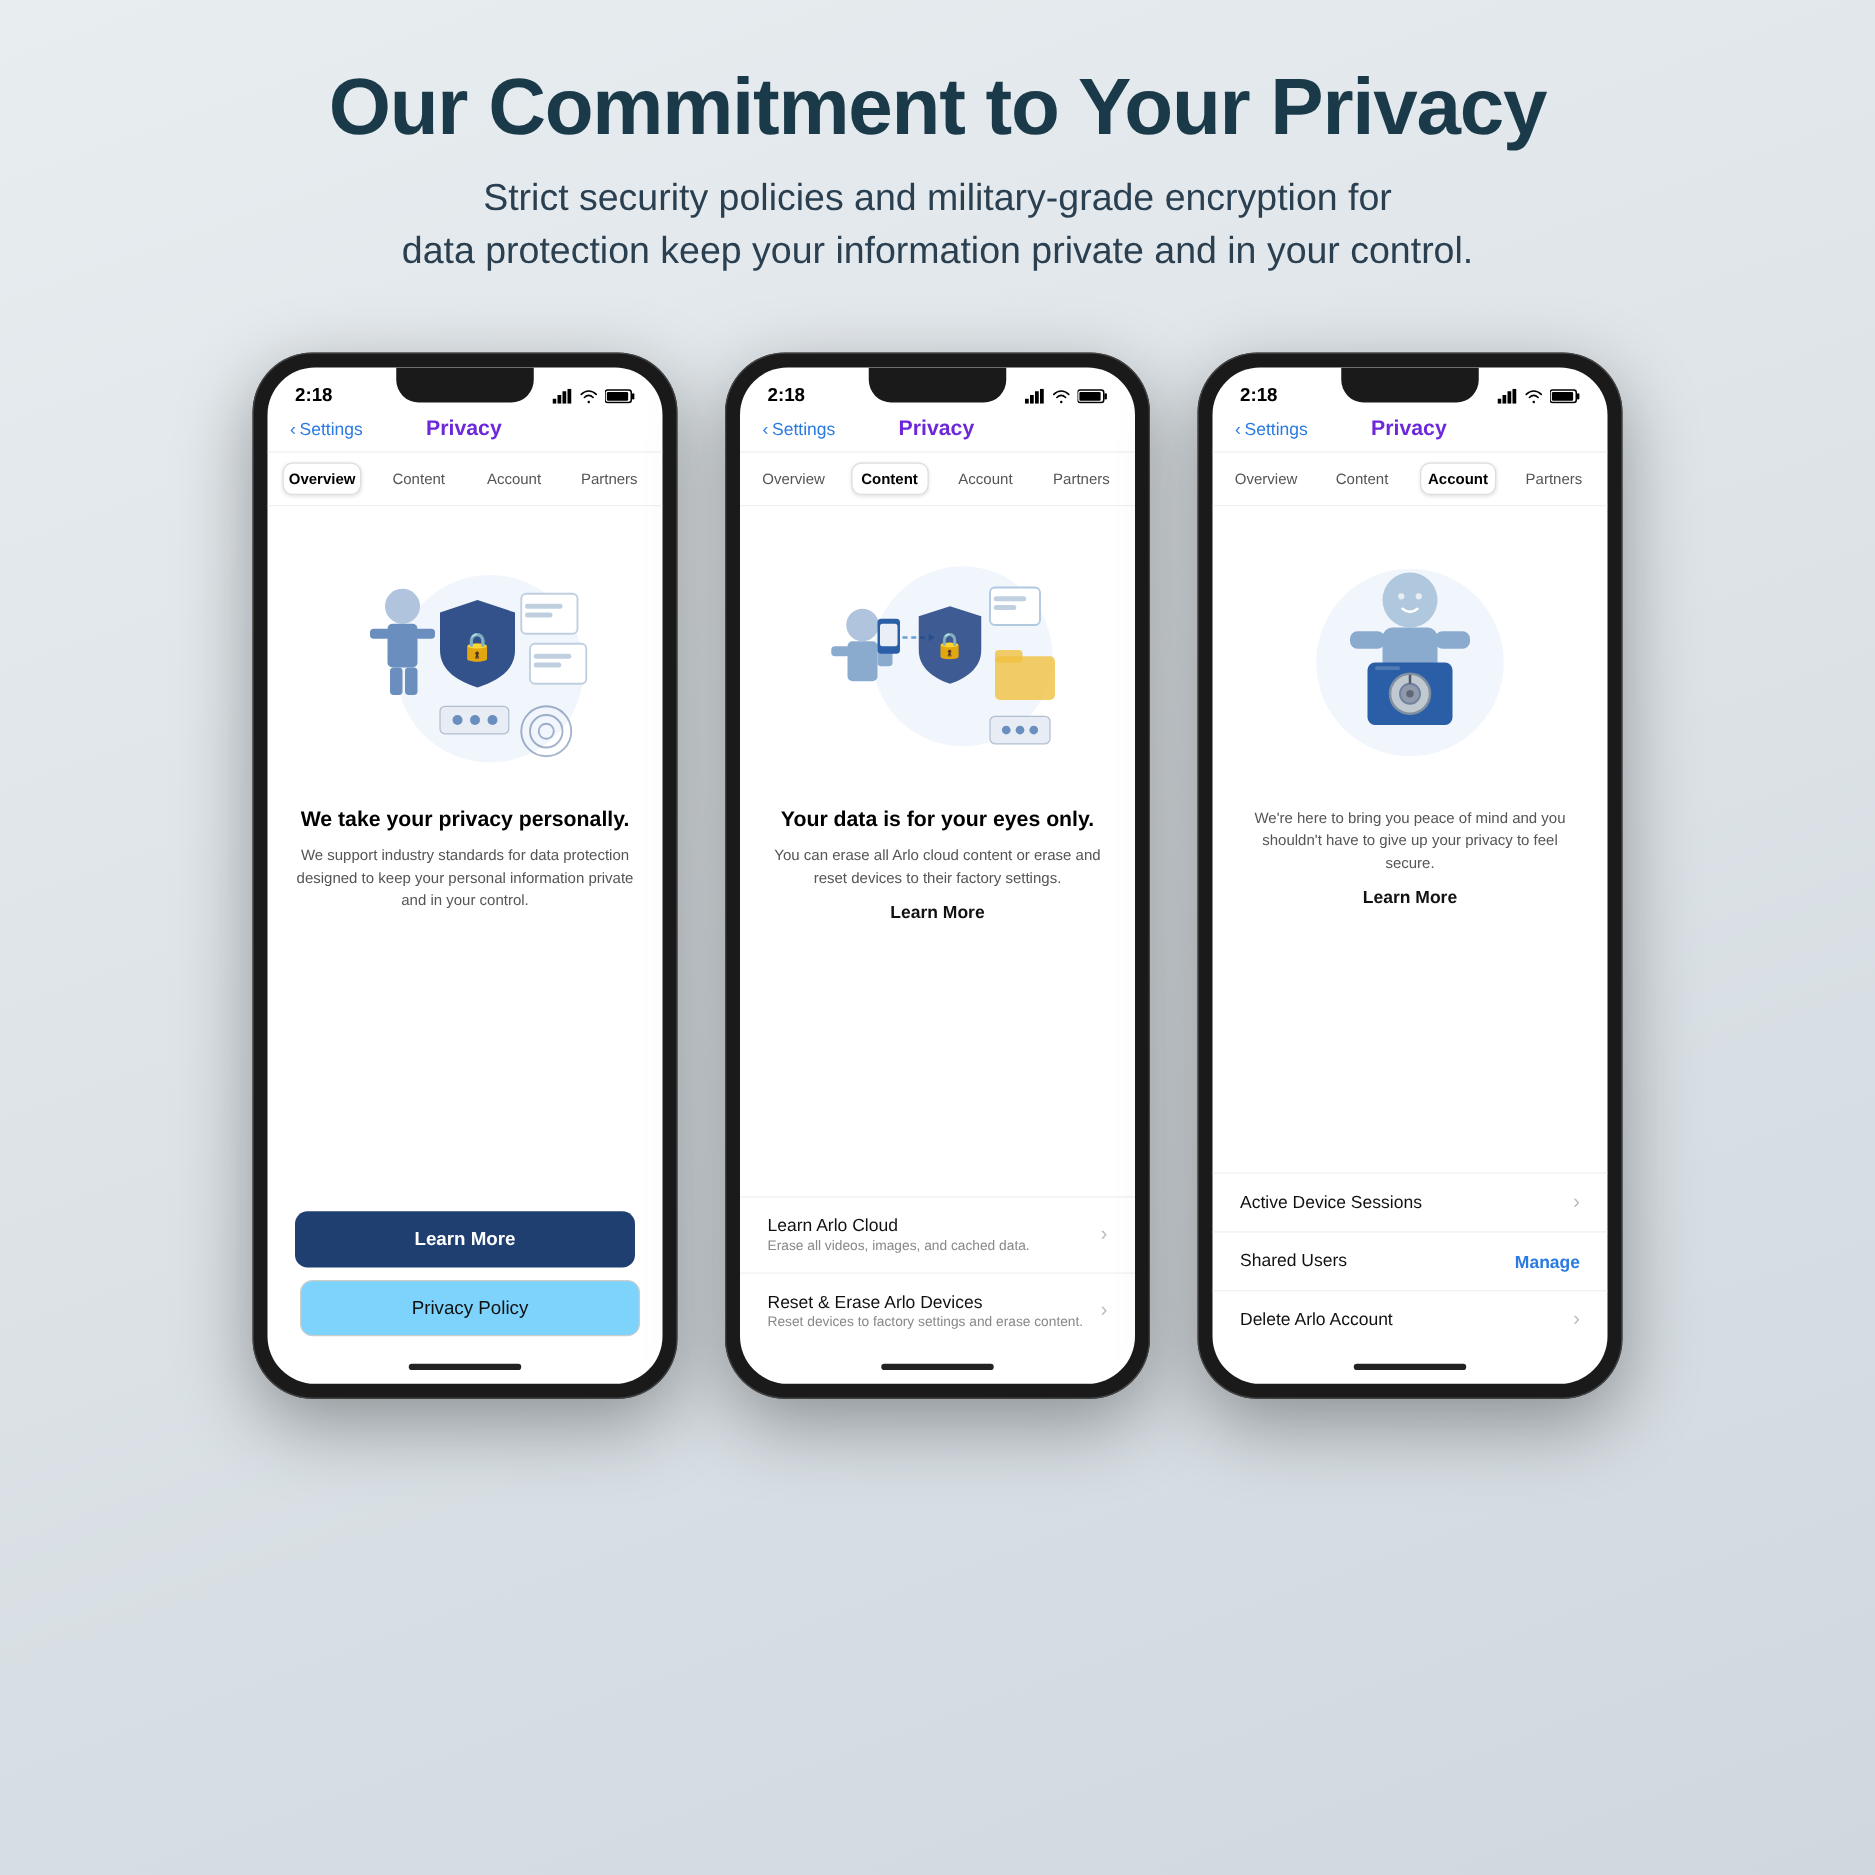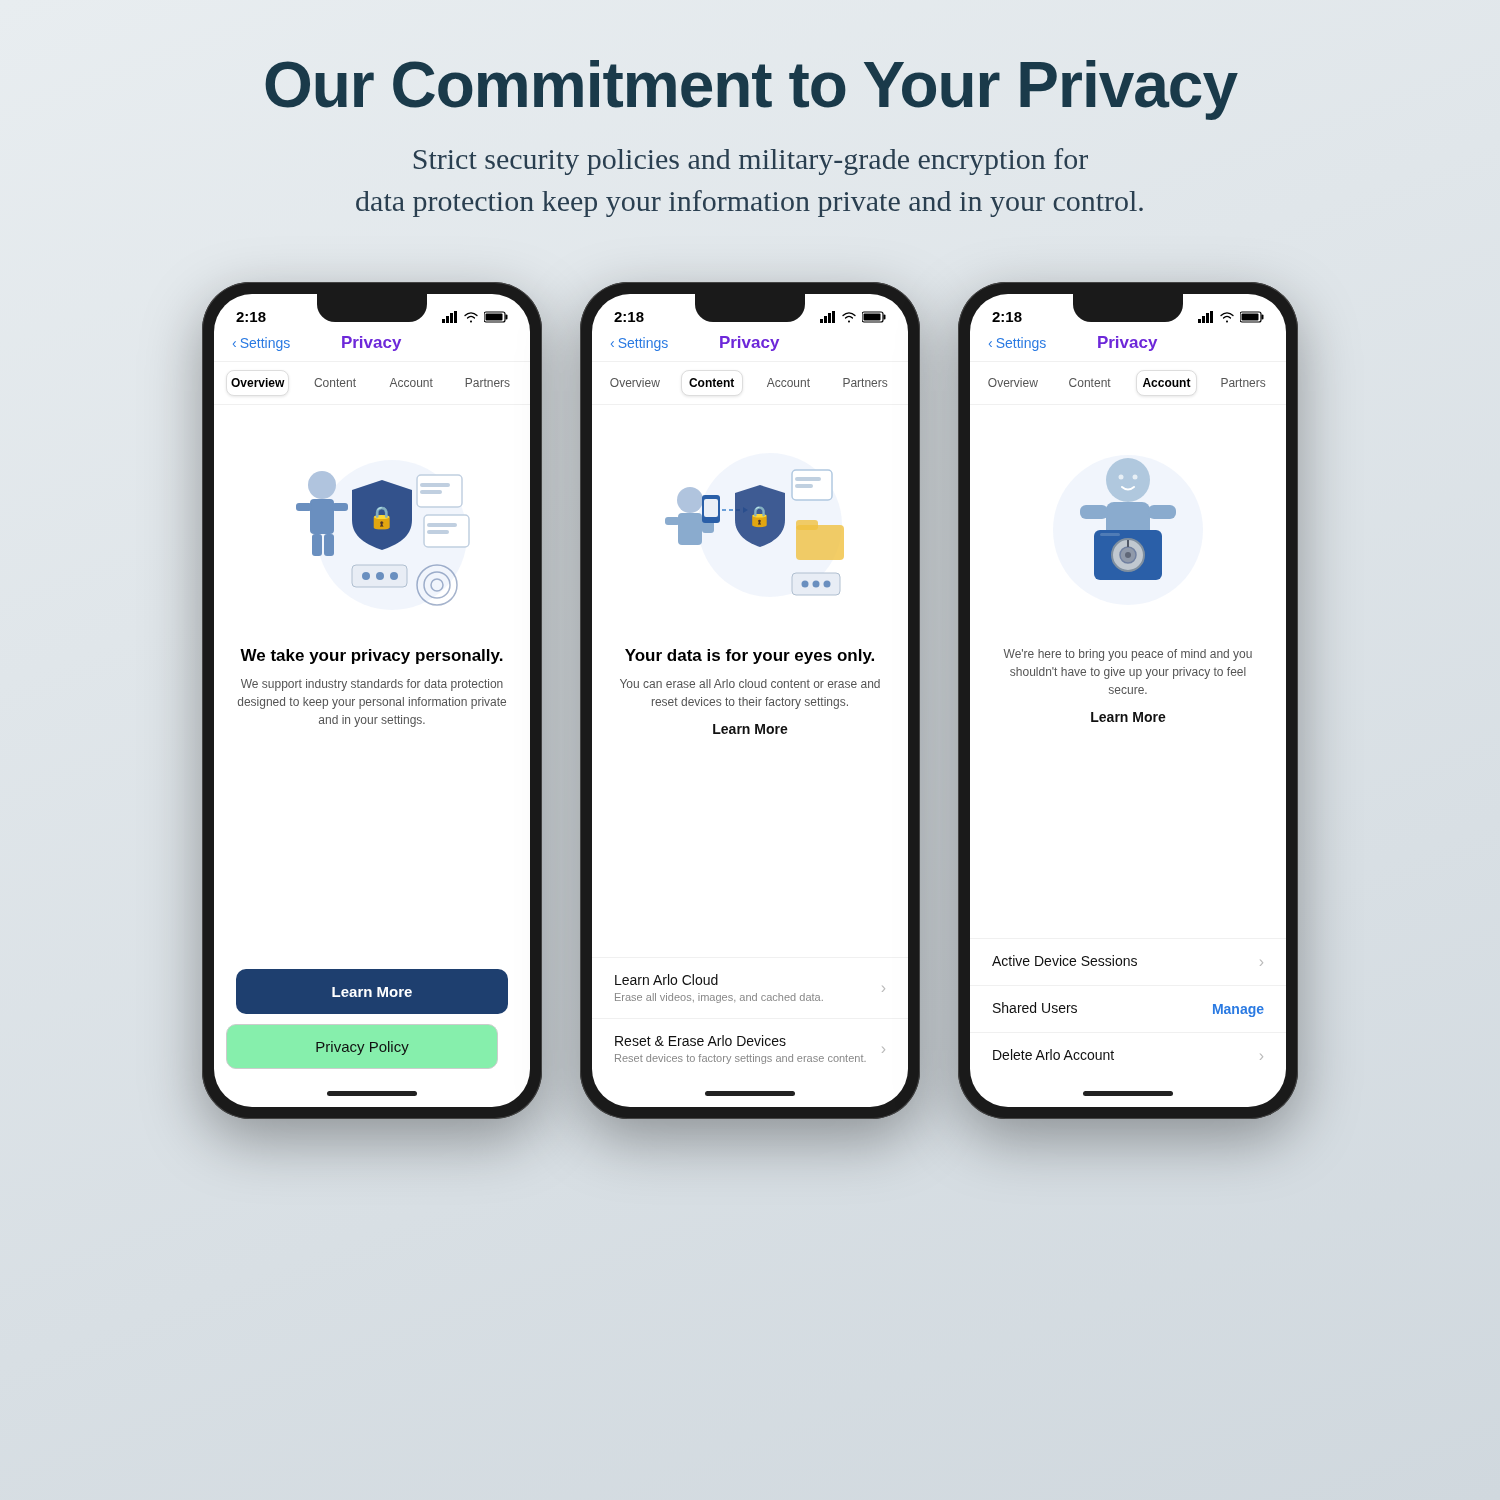--- a/index.html
+++ b/index.html
@@ -36,7 +36,6 @@
       color: #2a3f50;
       font-weight: 400;
       line-height: 1.4;
-      font-family: Liberation Serif, serif;
     }
 
     .phones-row {

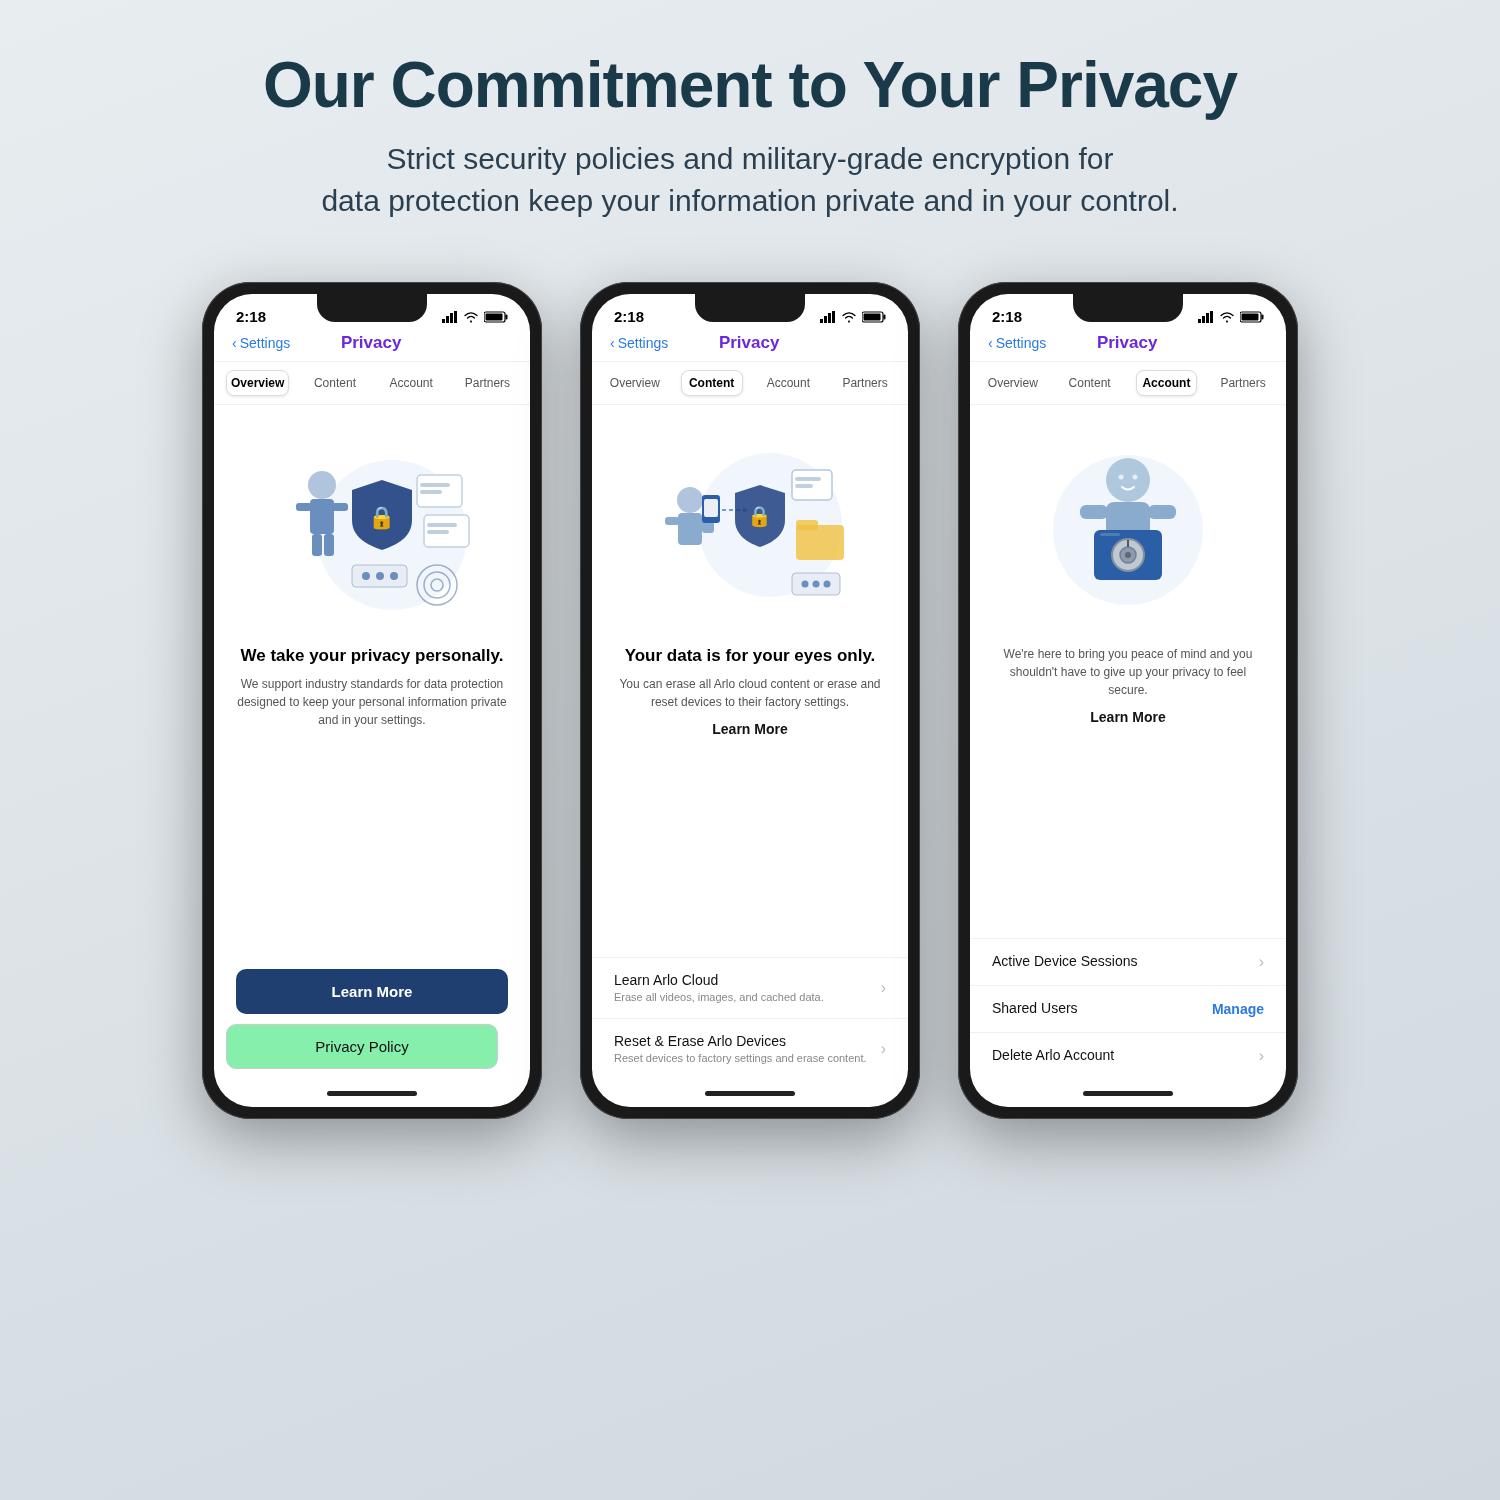--- a/index.html
+++ b/index.html
@@ -377,7 +377,7 @@
 
         <div class="content-block">
           <div class="content-title">We take your privacy personally.</div>
-          <div class="content-desc">We support industry standards for data protection designed to keep your personal information private and in your settings.</div>
+          <div class="content-desc">We support industry standards for data protection designed to keep your personal information private and in your control.</div>
         </div>
 
         <button class="btn-primary">Learn More</button>

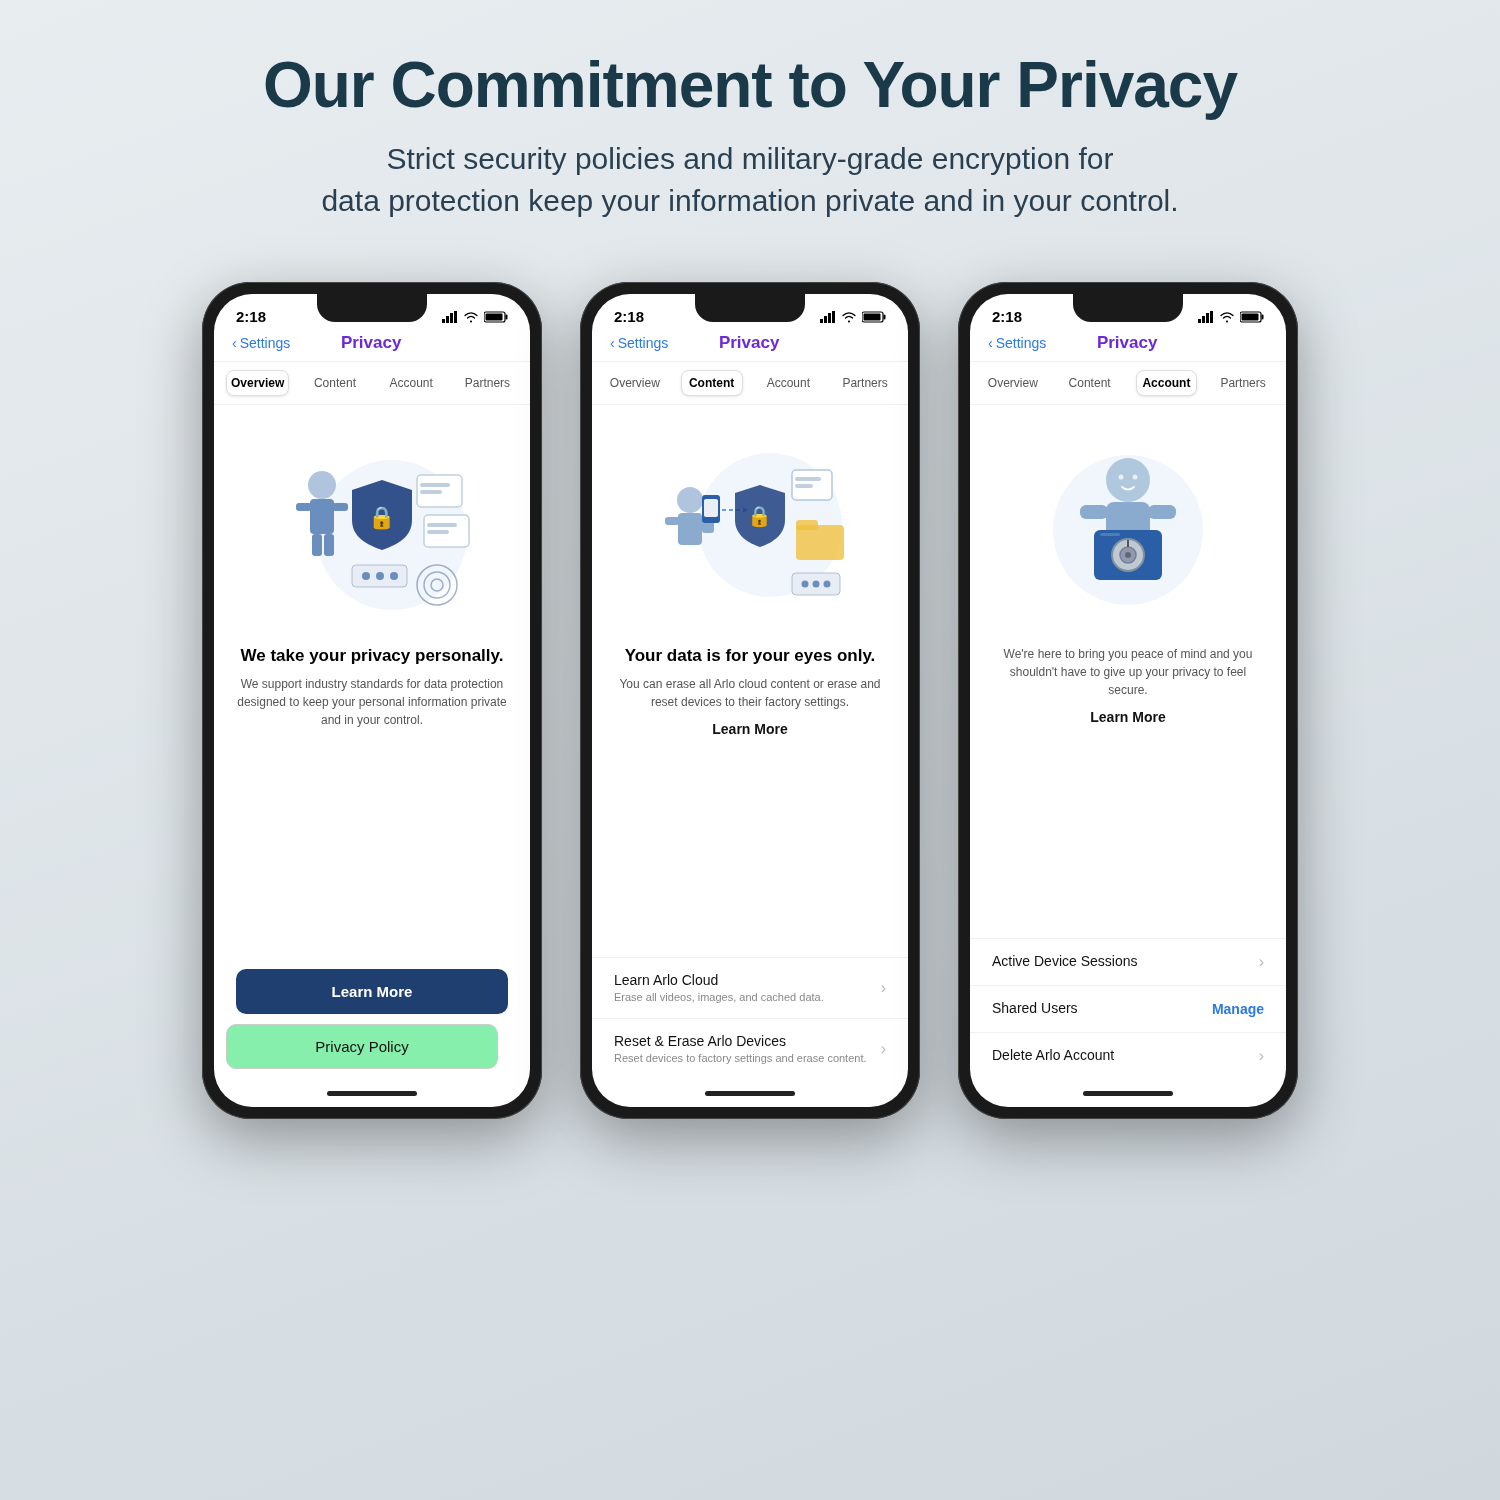--- a/index.html
+++ b/index.html
@@ -222,8 +222,8 @@
     .btn-secondary {
       display: block;
       width: calc(100% - 44px);
-      margin: 0 12px 10px;
-      background: #86efac;
+      margin: 0 26px 10px;
+      background: #7dd3fc;
       color: #111;
       border: 1.5px solid #ccc;
       border-radius: 10px;

